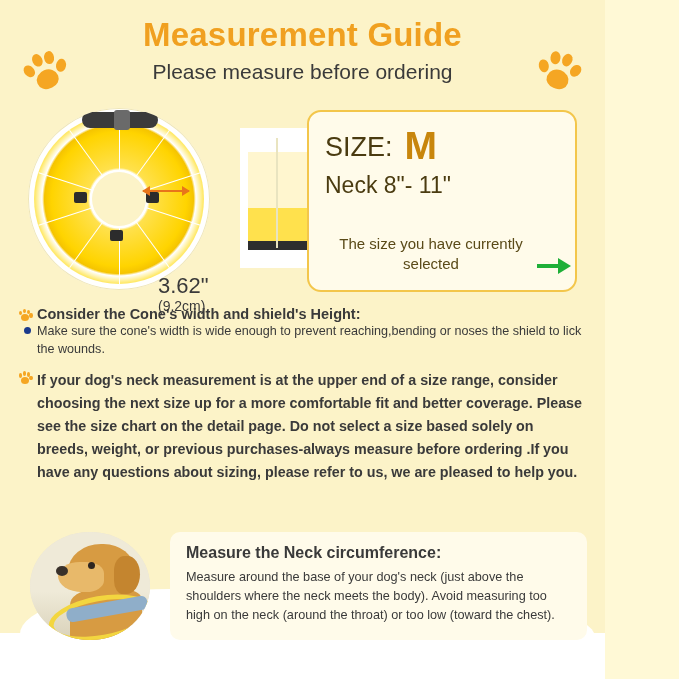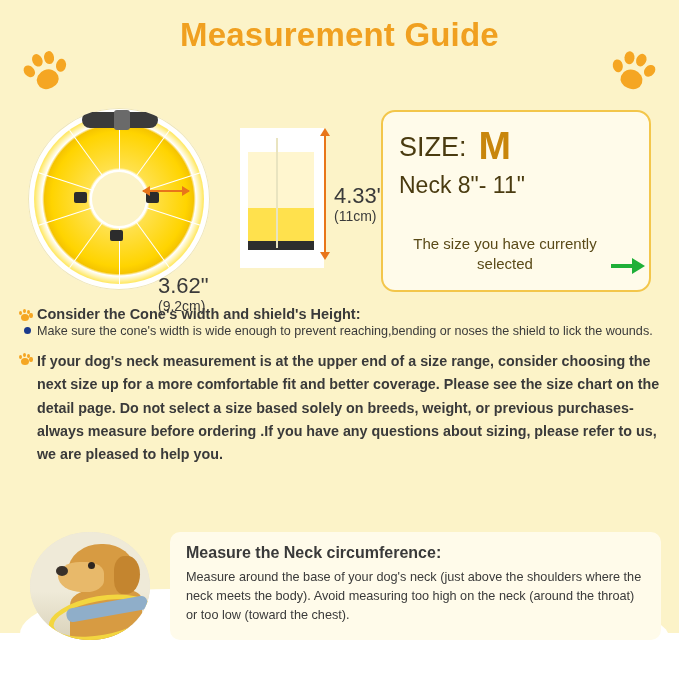--- a/index.html
+++ b/index.html
@@ -15,7 +15,7 @@
   }
   .page {
     position: relative;
-    width: 679px;
+    width: 605px;
     height: 679px;
     background: #FCF3C8;
     box-sizing: border-box;

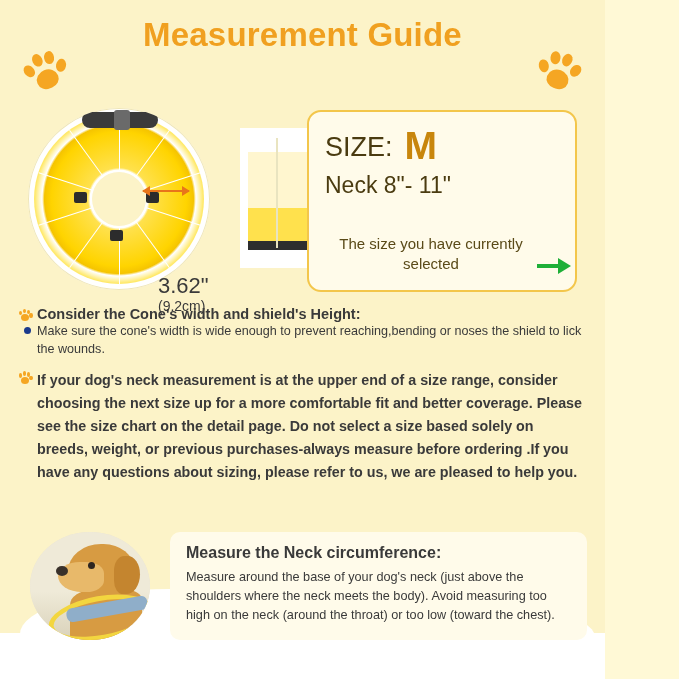--- a/index.html
+++ b/index.html
@@ -486,6 +486,7 @@
 
   <div class="header">
     <div class="title">Measurement Guide</div>
+    <div class="subtitle">Please measure before ordering</div>
   </div>
 
   <div class="media-row">

